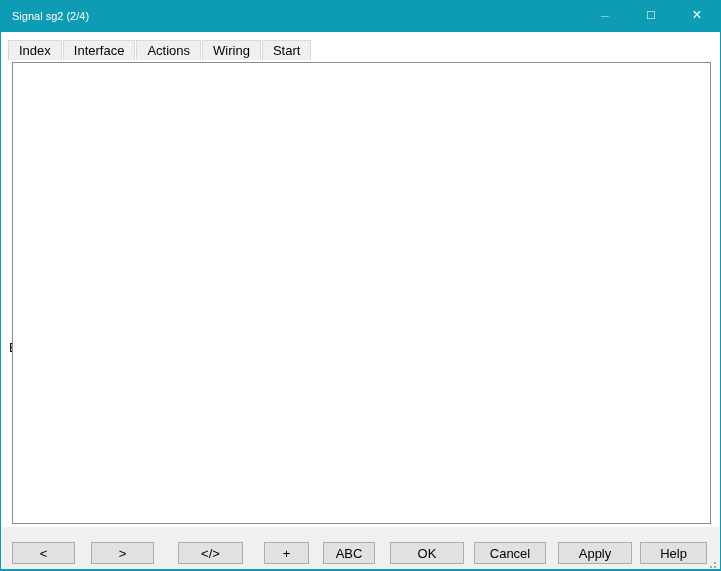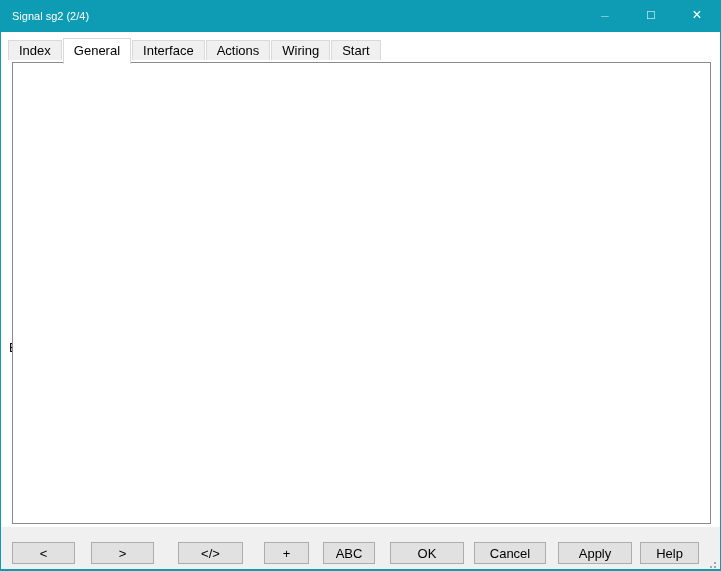--- a/index.html
+++ b/index.html
@@ -73,7 +73,6 @@
 
   <div class="tabstrip">
     <span class="tab">Index</span>
-    <span class="tab active">General</span>
     <span class="tab">Interface</span>
     <span class="tab">Actions</span>
     <span class="tab">Wiring</span>

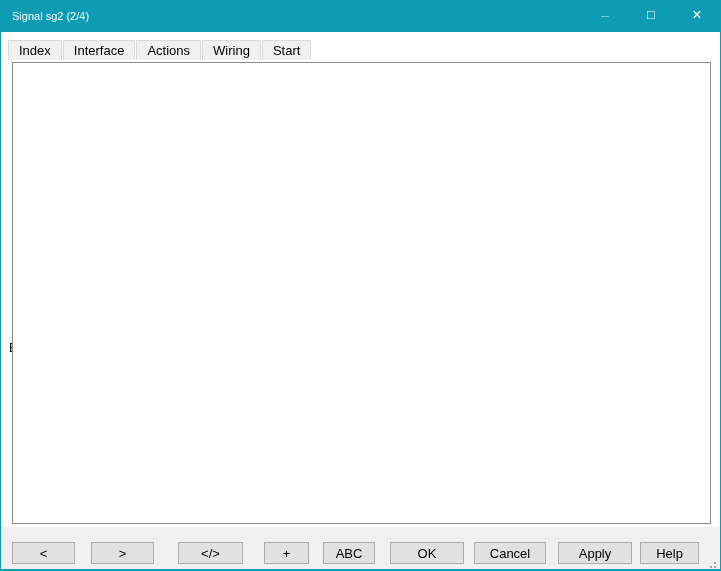--- a/index.html
+++ b/index.html
@@ -198,7 +198,7 @@
   <button class="btn" style="left:389px; top:542px; width:74px; height:22px;">OK</button>
   <button class="btn" style="left:473px; top:542px; width:72px; height:22px;">Cancel</button>
   <button class="btn" style="left:557px; top:542px; width:74px; height:22px;">Apply</button>
-  <button class="btn" style="left:639px; top:542px; width:59px; height:22px;">Help</button>
+  <button class="btn" style="left:639px; top:542px; width:67px; height:22px;">Help</button>
 
   <span class="grip"></span>
 </div>

